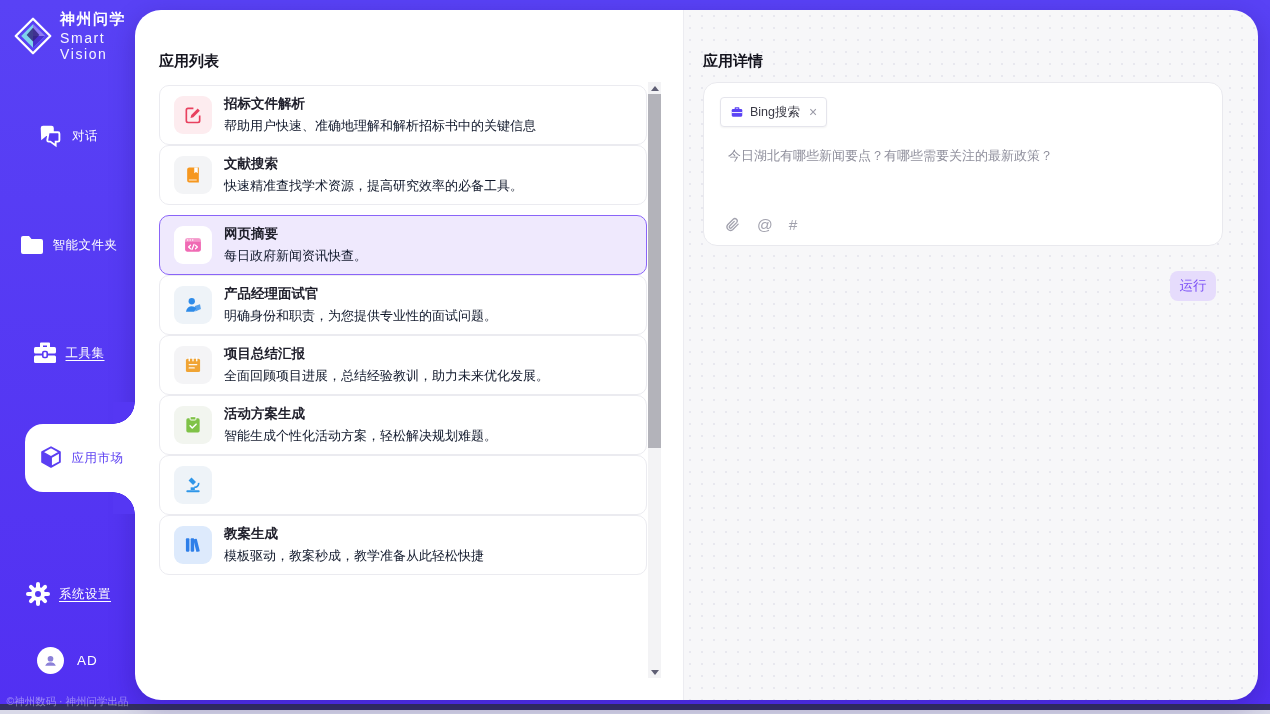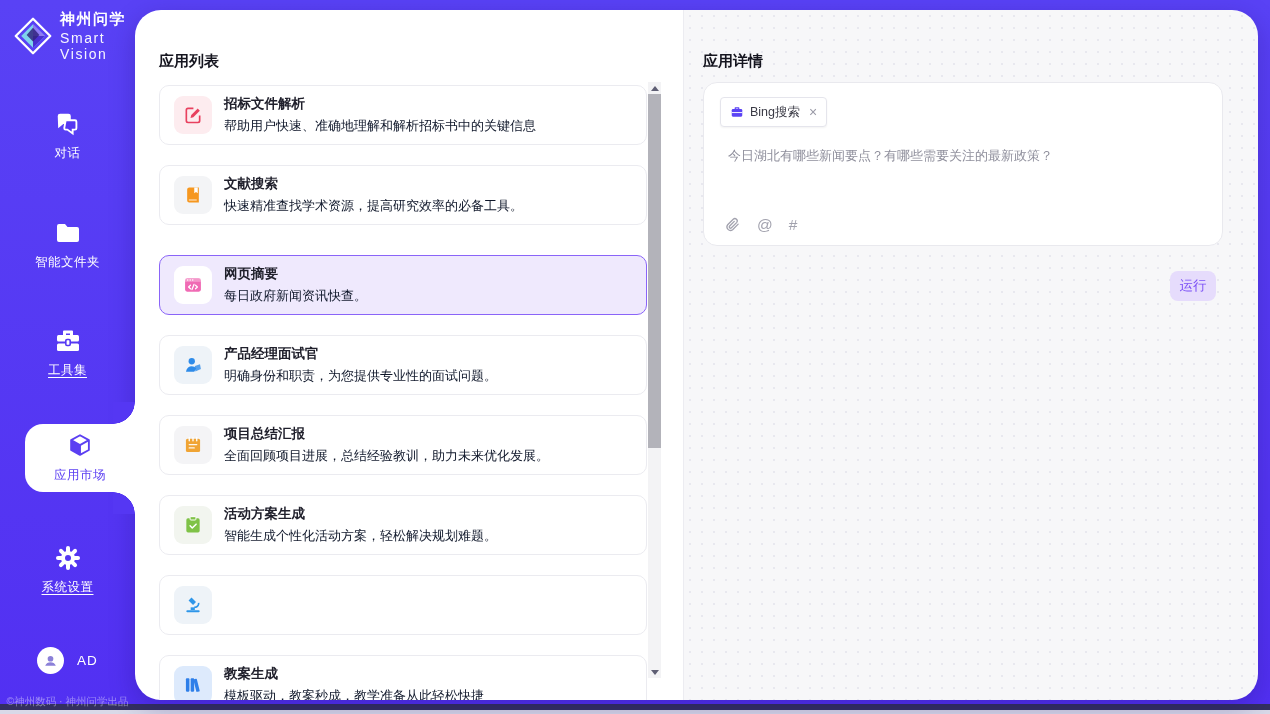--- a/index.html
+++ b/index.html
@@ -48,7 +48,7 @@
   
   .list-panel{width:548px;background:#fff;position:relative;flex:0 0 548px;}
   .panel-title{position:absolute;left:24px;top:30px;font-size:15px;font-weight:700;color:#15151f;}
-  .app-list{position:absolute;left:24px;top:75px;width:488px;display:flex;flex-direction:column;gap:20px;}
+  .app-list{position:absolute;left:24px;top:75px;width:488px;display:flex;flex-direction:column;}
   .app-card{height:60px;min-height:60px;border:1px solid #ebebf0;border-radius:10px;background:#fff;
             display:flex;align-items:center;padding:0 14px;gap:12px;cursor:pointer;}
   .app-card.selected{background:#efe9fd;border:1.5px solid #8a64f8;margin-top:10px;}

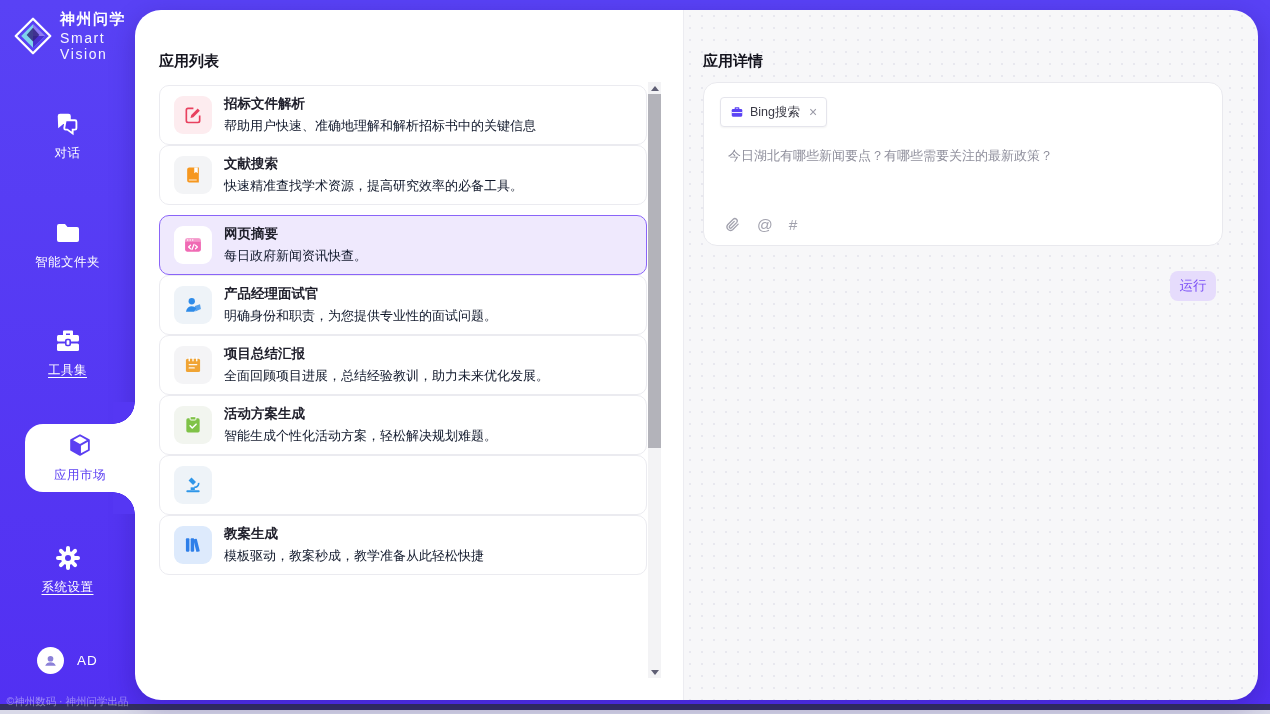--- a/index.html
+++ b/index.html
@@ -14,7 +14,7 @@
   .logo svg{display:block;}
   .logo-title{font-size:15px;font-weight:700;letter-spacing:1.5px;line-height:1.1;}
   .logo-sub{font-size:14px;letter-spacing:1.6px;margin-top:2px;opacity:.95;}
-  .nav-item{position:absolute;left:0;width:135px;height:68px;display:flex;flex-direction:column;
+  .nav-item{position:absolute;left:0;width:135px;height:68px;display:flex;flex-direction:row;
             align-items:center;justify-content:center;gap:7px;color:#fff;cursor:pointer;}
   .nav-item:nth-of-type(1){top:102px;}
   .nav-item:nth-of-type(2){top:211px;}

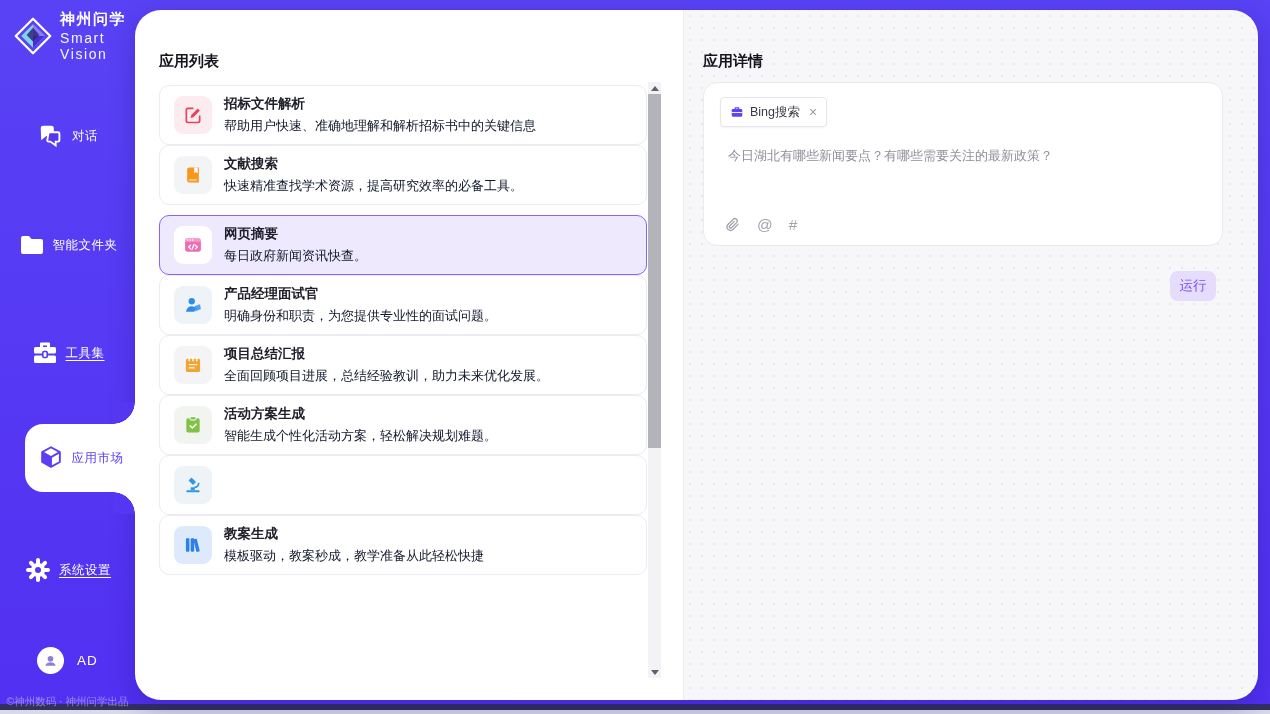--- a/index.html
+++ b/index.html
@@ -20,7 +20,7 @@
   .nav-item:nth-of-type(2){top:211px;}
   .nav-item:nth-of-type(3){top:319px;}
   .nav-item:nth-of-type(4){top:424px;}
-  .nav-item:nth-of-type(5){top:536px;}
+  .nav-item:nth-of-type(5){top:560px;}
   .nav-icon{height:28px;display:flex;align-items:center;}
   .nav-icon svg{width:28px;height:28px;display:block;}
   .nav-label{font-size:12.5px;letter-spacing:.5px;}

